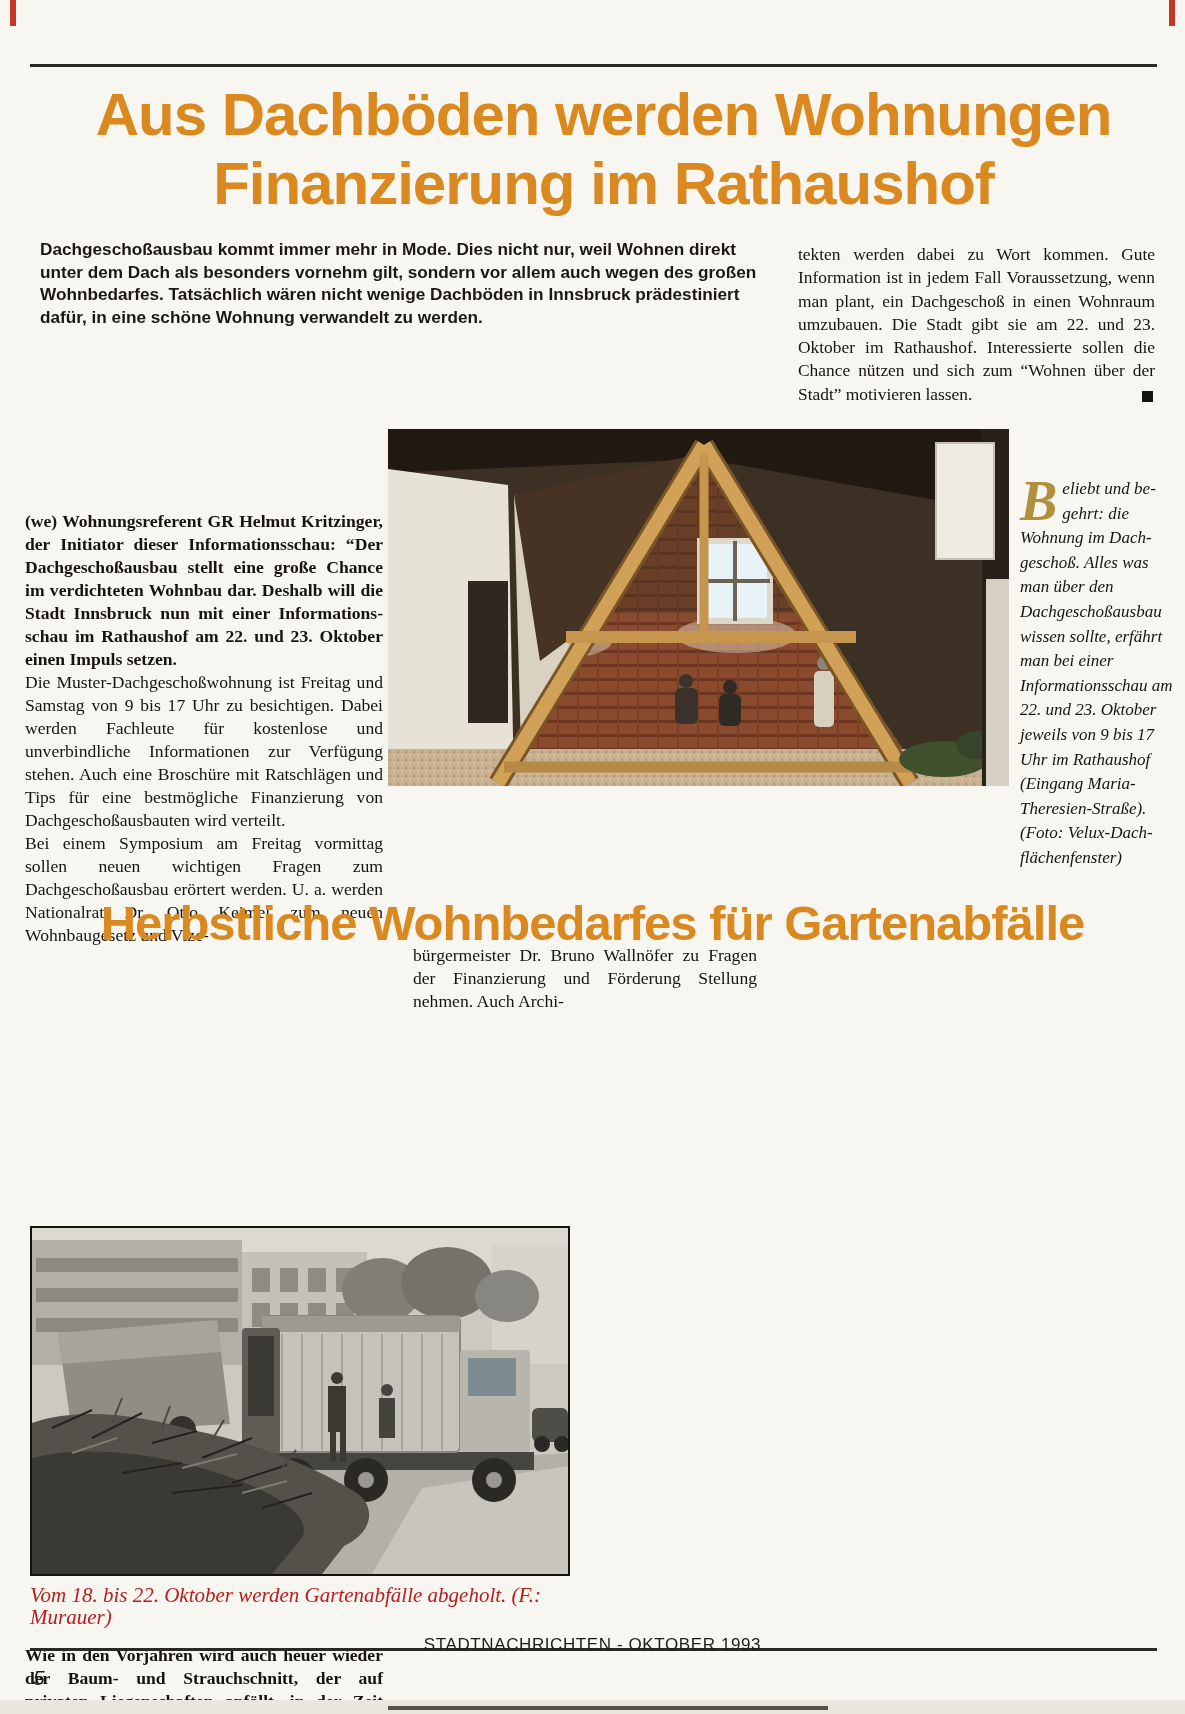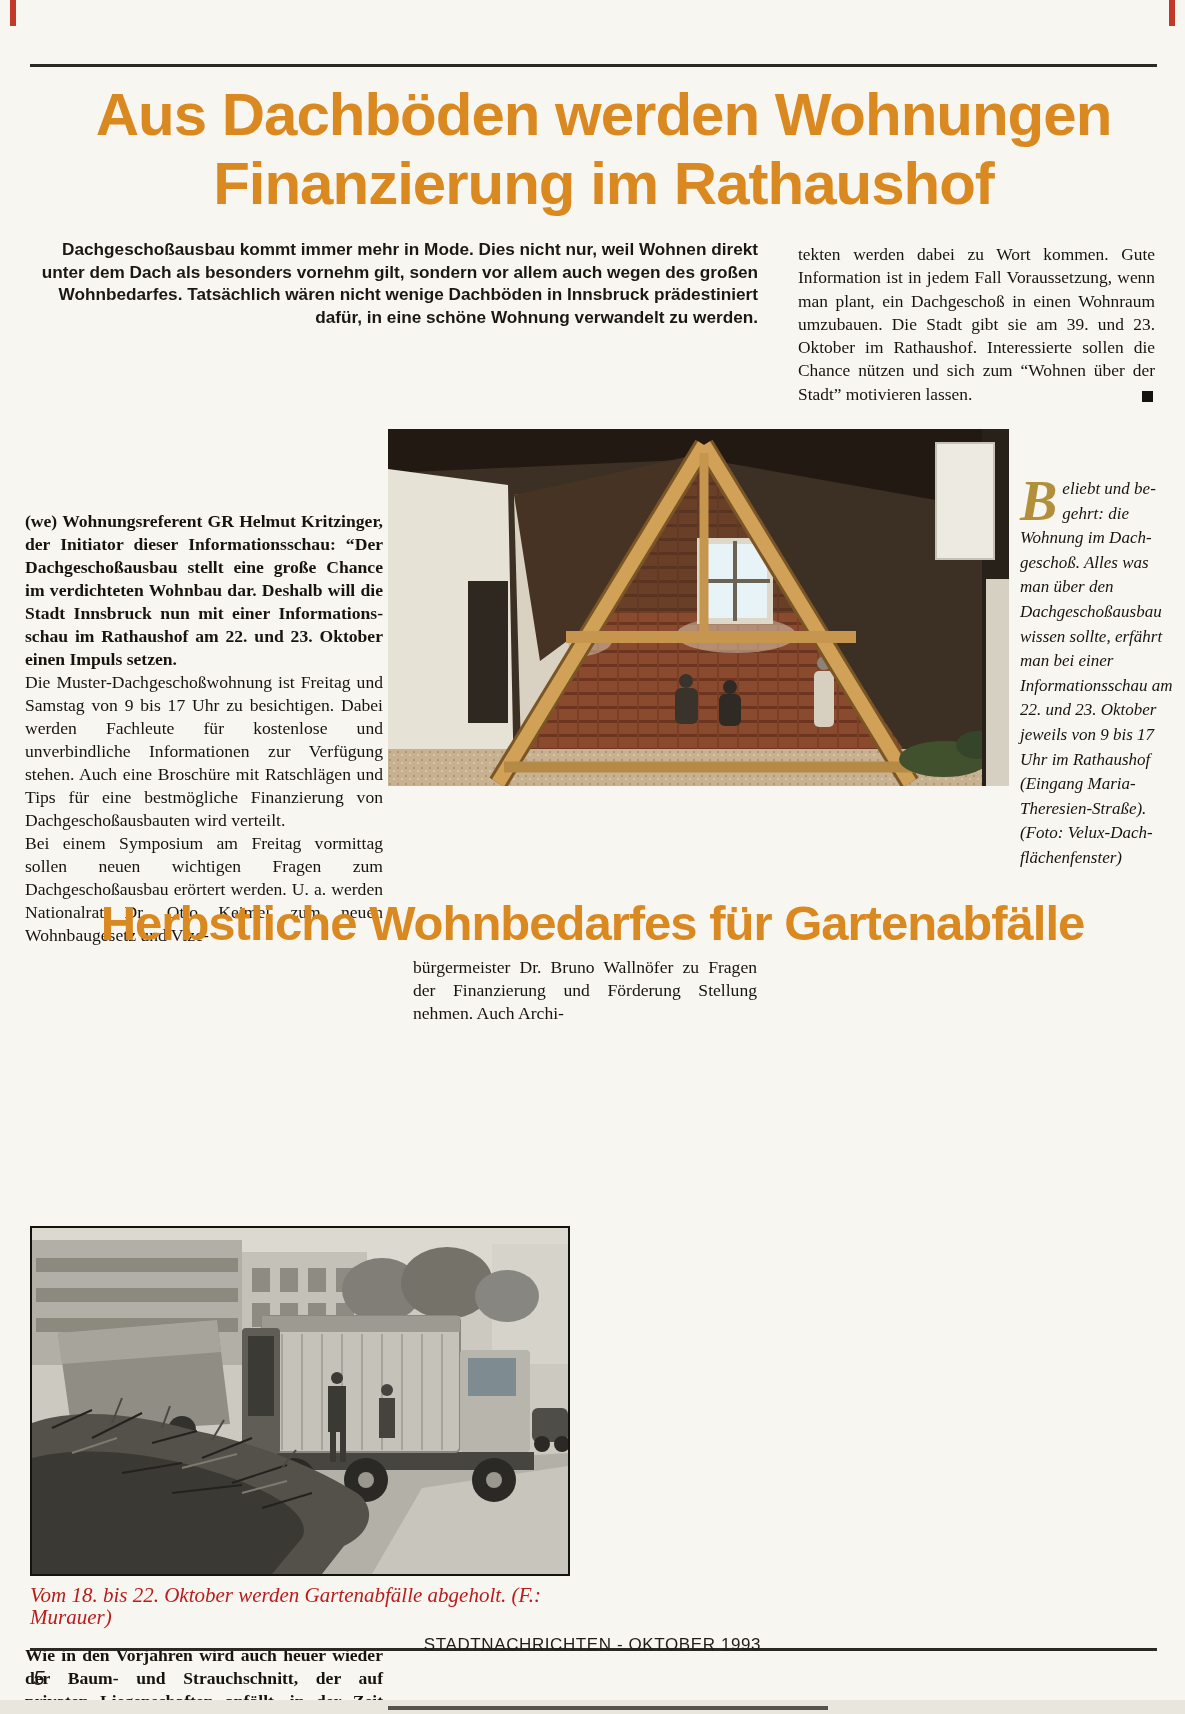--- a/index.html
+++ b/index.html
@@ -13,7 +13,7 @@
   .h1line{font-size:60px;line-height:69px;}
   .h2line{font-size:49px;line-height:56px;}
   .lead{font-family:"Liberation Sans",sans-serif;font-weight:bold;font-size:17.2px;
-        line-height:22.6px;text-align:right;color:#1b1813;}
+        line-height:22.6px;text-align:left;color:#1b1813;}
   .serif-col{text-align:justify;font-size:17.6px;line-height:23px;position:relative;}
   .serif-col p{margin:0;}
   .serif-col .b{font-weight:bold;}

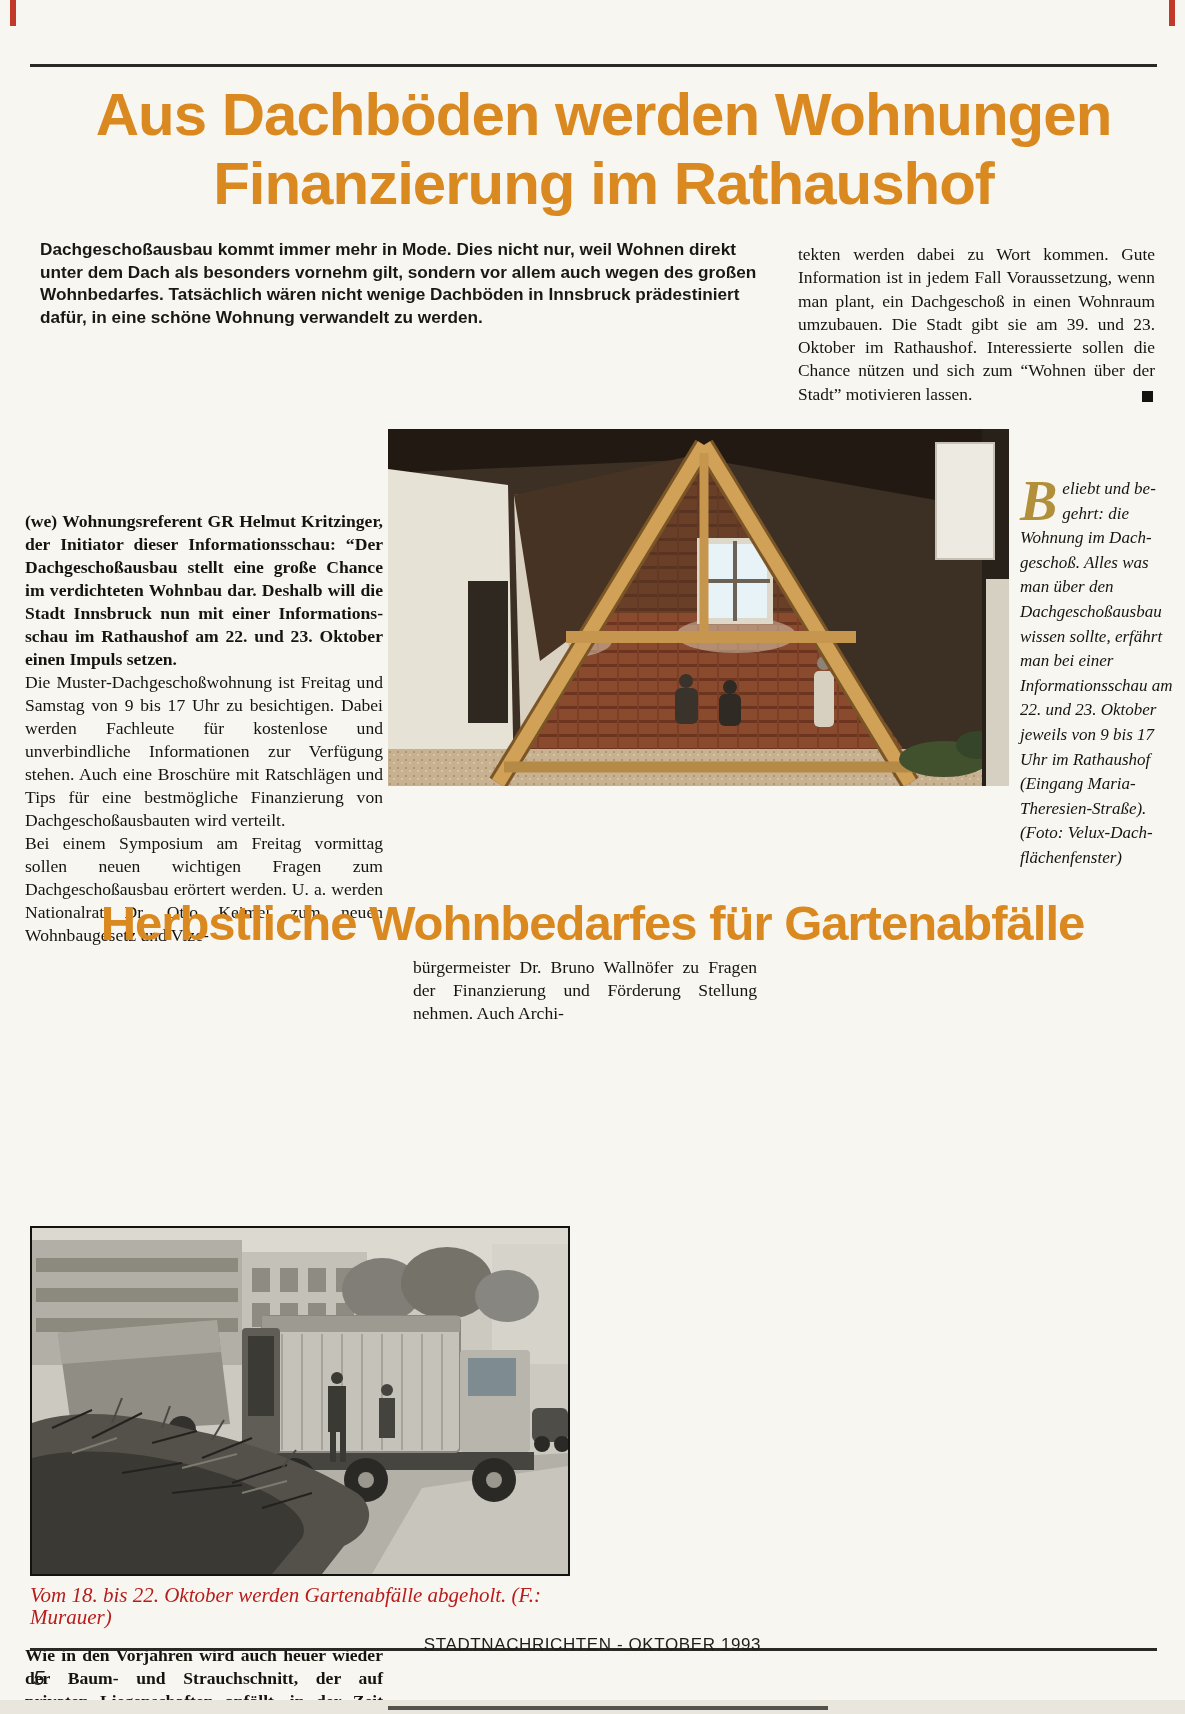--- a/index.html
+++ b/index.html
@@ -50,7 +50,7 @@
   <div class="abs lead" style="left:40px;top:238px;width:718px;">Dachgeschoßausbau kommt immer mehr in Mode. Dies nicht nur, weil Wohnen direkt unter dem Dach als besonders vornehm gilt, sondern vor allem auch wegen des großen Wohnbedarfes. Tatsächlich wären nicht wenige Dachböden in Innsbruck prädestiniert dafür, in eine schöne Wohnung verwandelt zu werden.</div>
 
   <div class="abs serif-col sm" style="left:798px;top:243px;width:357px;">
-      <p><span>tekten werden dabei zu Wort kommen. Gute Information ist in jedem Fall Voraus­setzung, wenn man plant, ein Dachge­schoß in einen Wohnraum umzubauen. Die Stadt gibt sie am 39. und 23. Oktober im Rathaushof. Interessierte sollen die Chance nützen und sich zum “Wohnen über der Stadt” motivieren lassen.</span></p>
+      <p><span>tekten werden dabei zu Wort kommen. Gute Information ist in jedem Fall Voraus­setzung, wenn man plant, ein Dachge­schoß in einen Wohnraum umzubauen. Die Stadt gibt sie am 22. und 23. Oktober im Rathaushof. Interessierte sollen die Chance nützen und sich zum “Wohnen über der Stadt” motivieren lassen.</span></p>
       <span class="endsq"></span>
     </div>
 

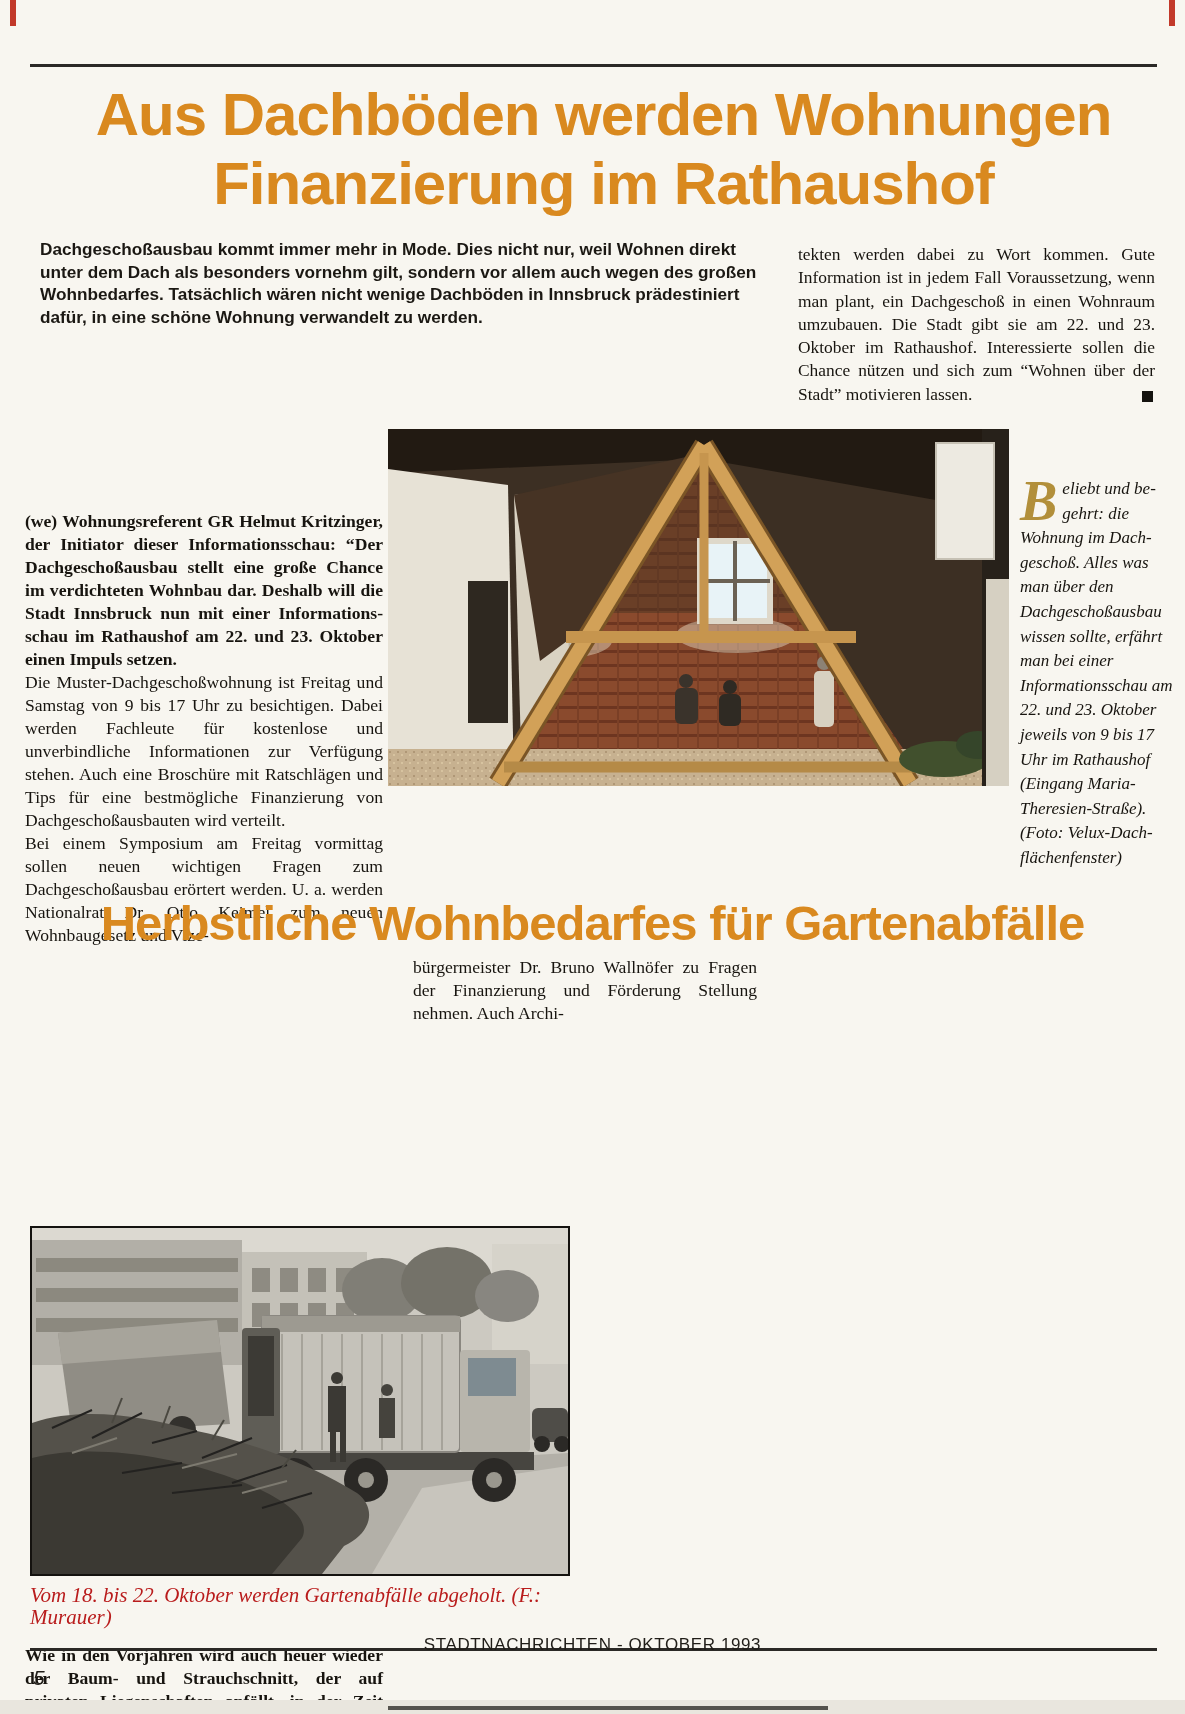--- a/index.html
+++ b/index.html
@@ -60,7 +60,7 @@
       <p><span>Bei einem Symposium am Freitag vormit­tag sollen neuen wichtigen Fragen zum Dachgeschoßausbau erörtert werden. U. a. werden Nationalrat Dr. Otto Keimel zum neuen Wohnbaugesetz und Vize-</span></p>
     </div>
 
-  <div class="abs serif-col" style="left:413px;top:356px;width:344px;">
+  <div class="abs serif-col" style="left:413px;top:344px;width:344px;">
       <p><span>bürgermeister Dr. Bruno Wallnöfer zu Fragen der Finanzierung und För­derung Stellung nehmen. Auch Archi-</span></p>
     </div>
 

